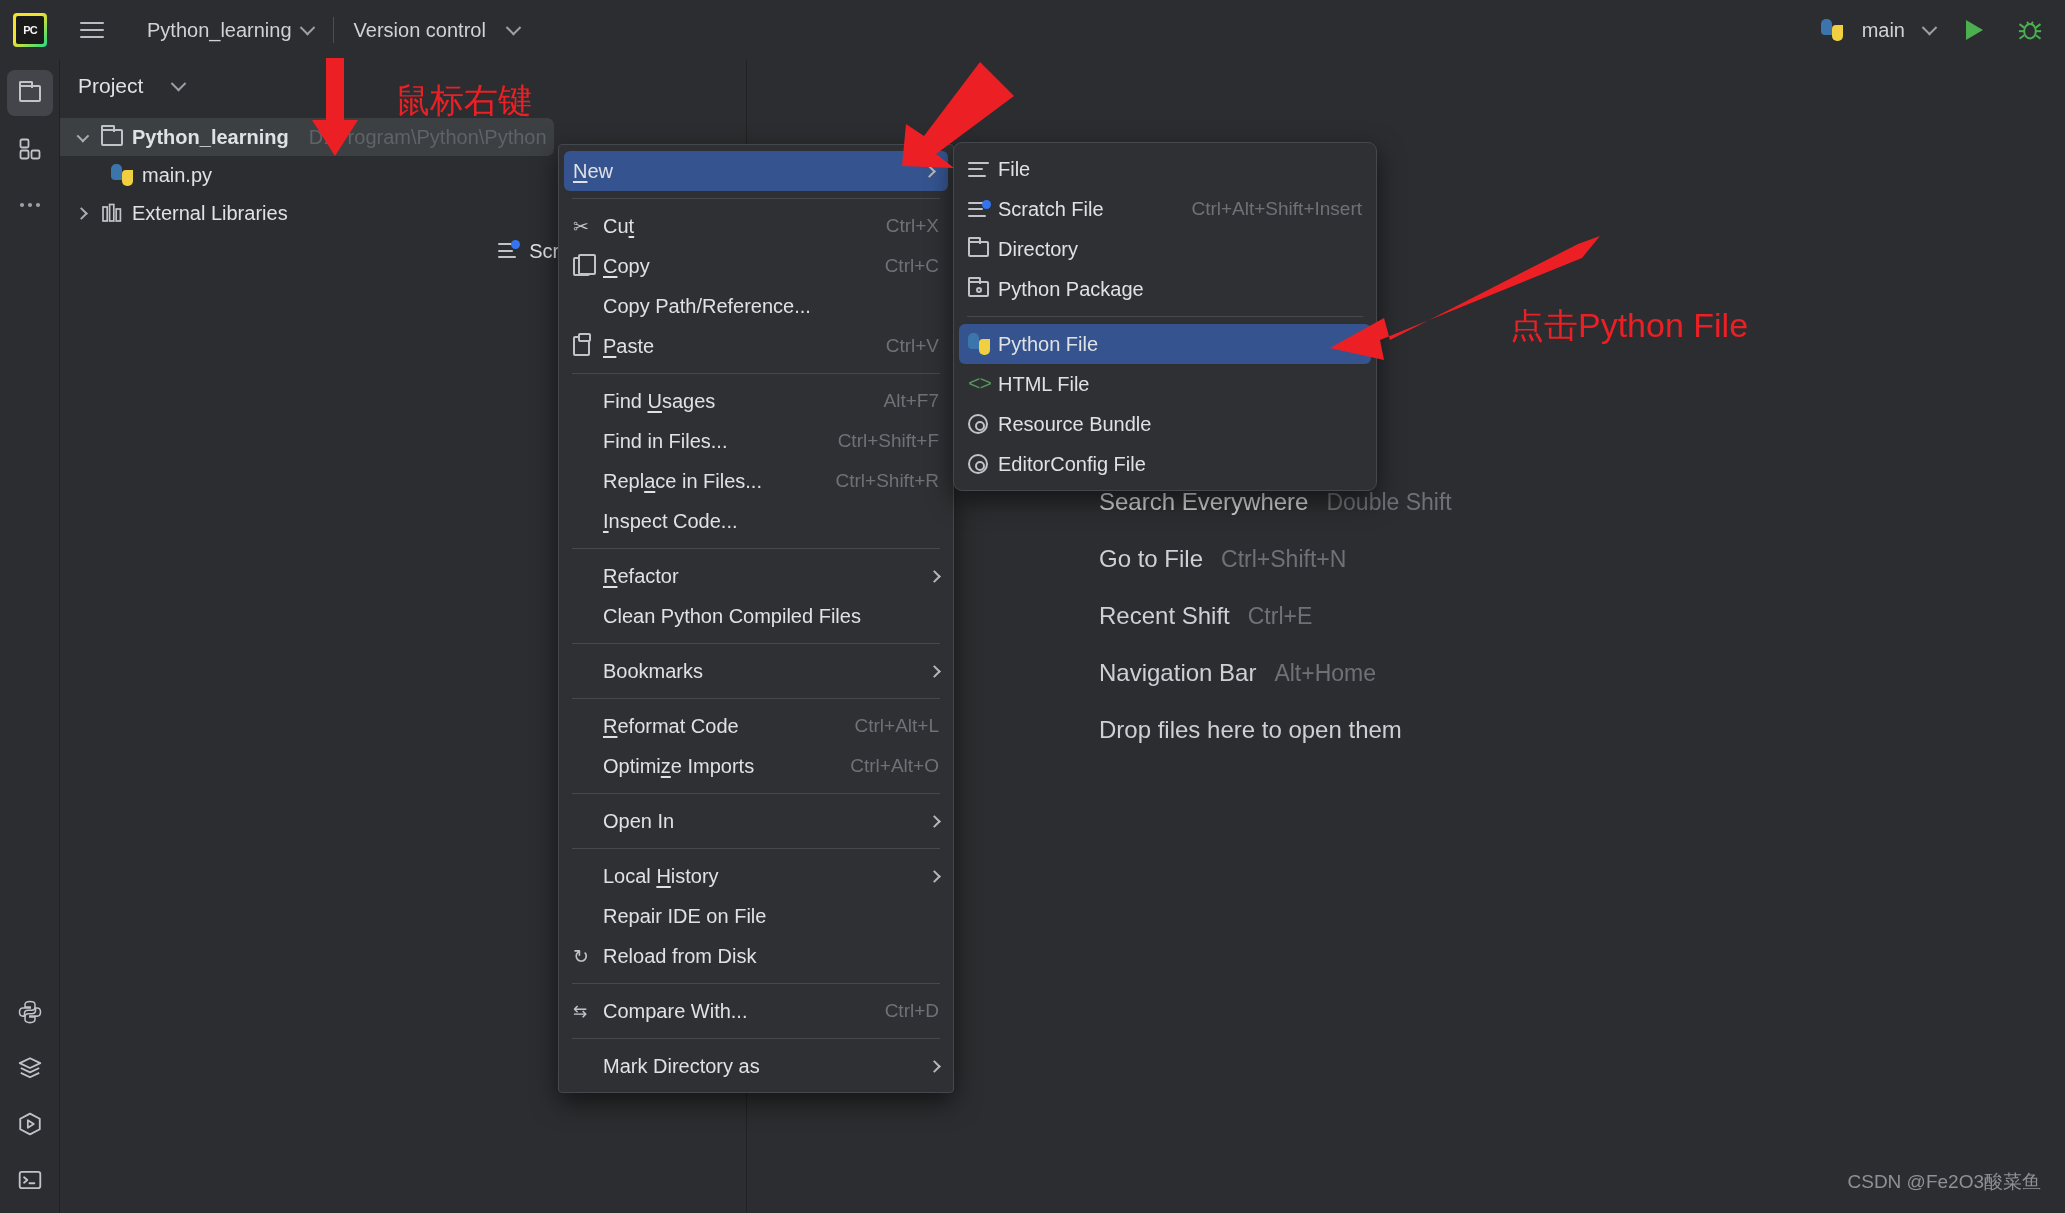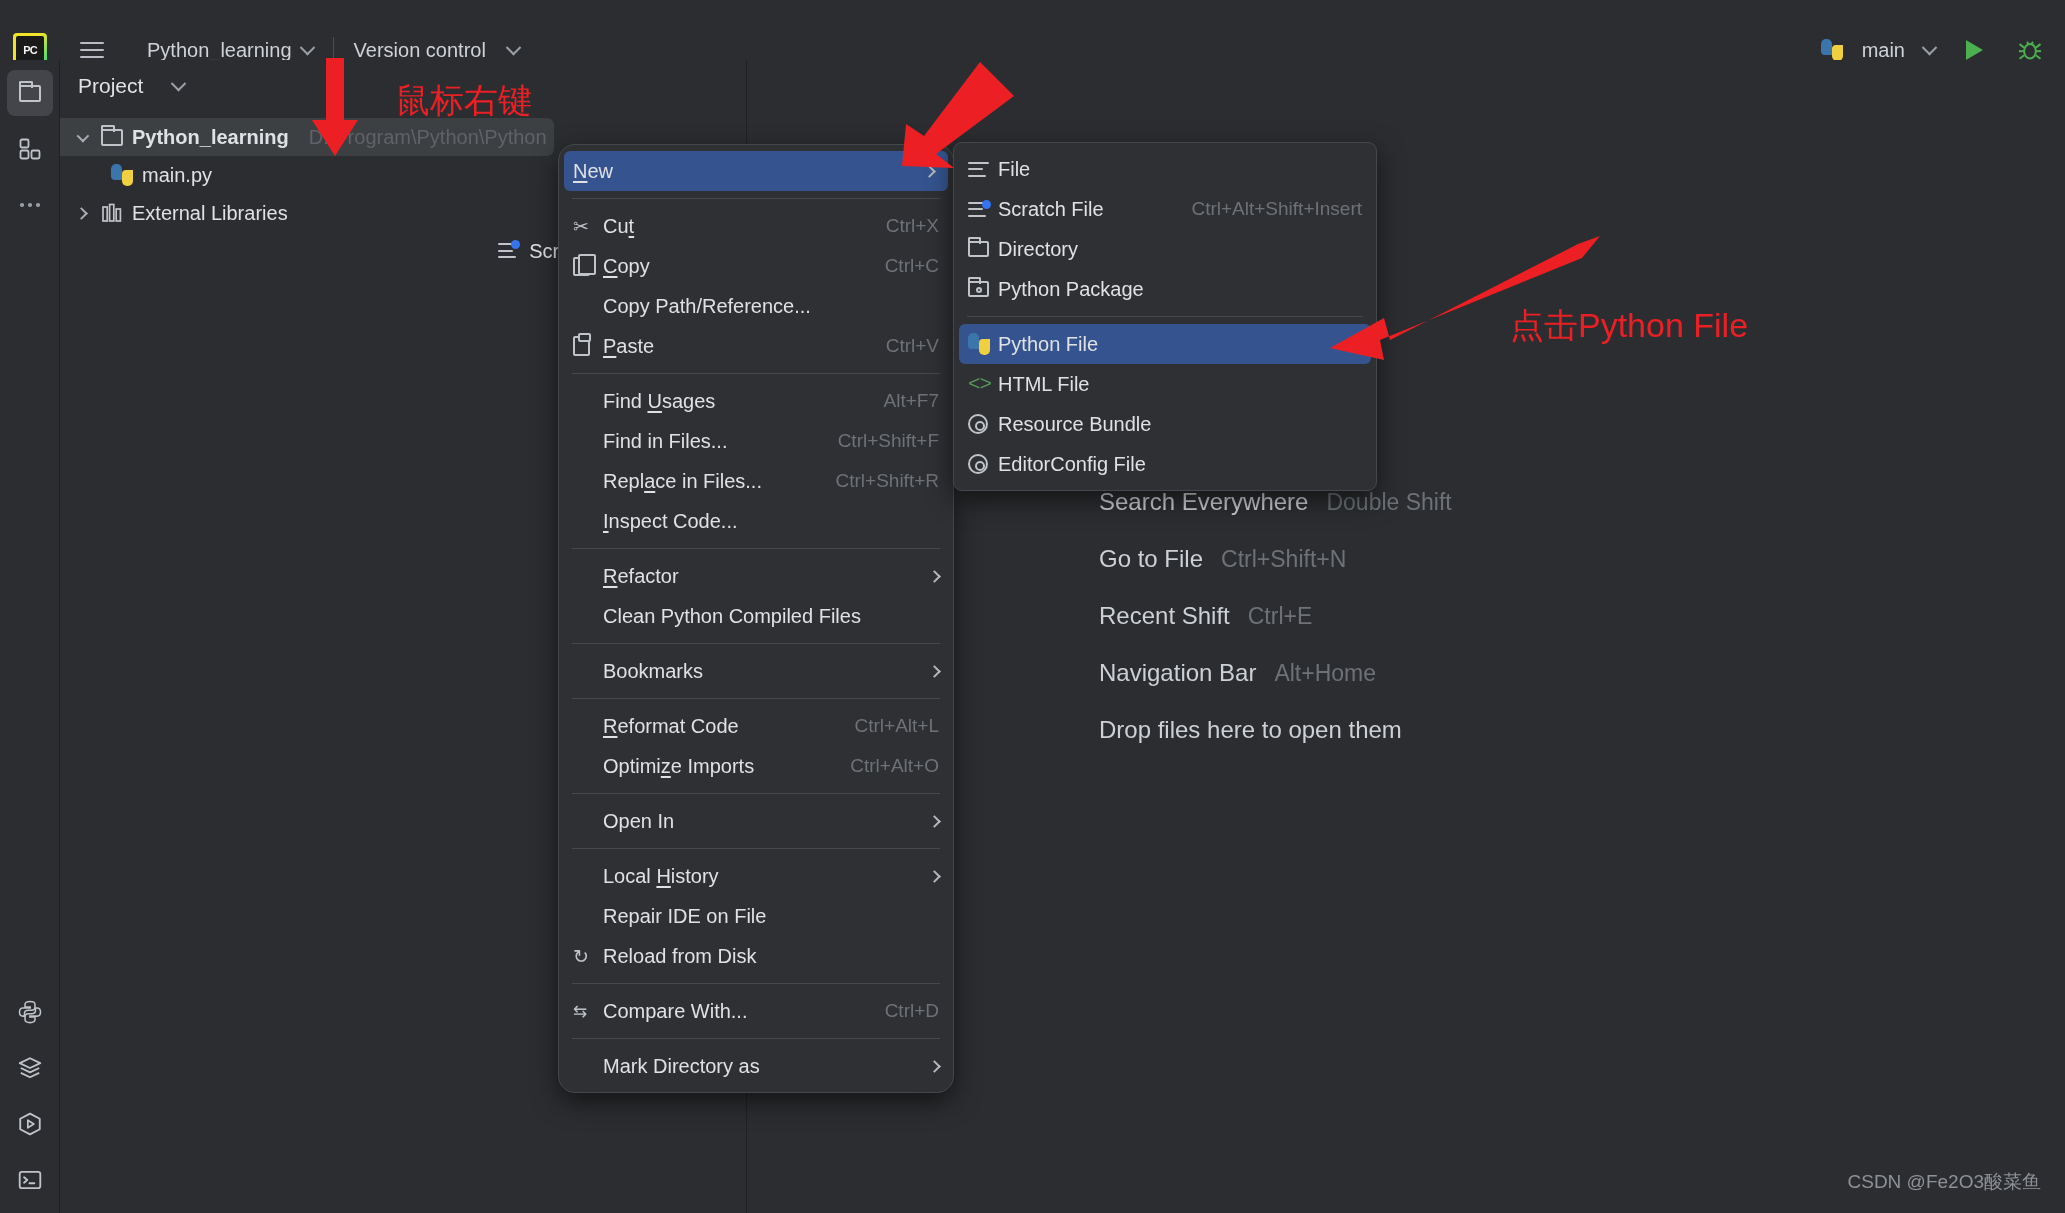--- a/index.html
+++ b/index.html
@@ -15,7 +15,7 @@
   
   .topbar{
     position:absolute; left:0; top:0; width:2065px; height:60px;
-    background:#2b2d30; display:flex; align-items:center;margin-top:20px;
+    background:#2b2d30; display:flex; align-items:center;
   }
   .pc-logo{
     margin-left:13px; width:34px; height:34px; border-radius:4px;

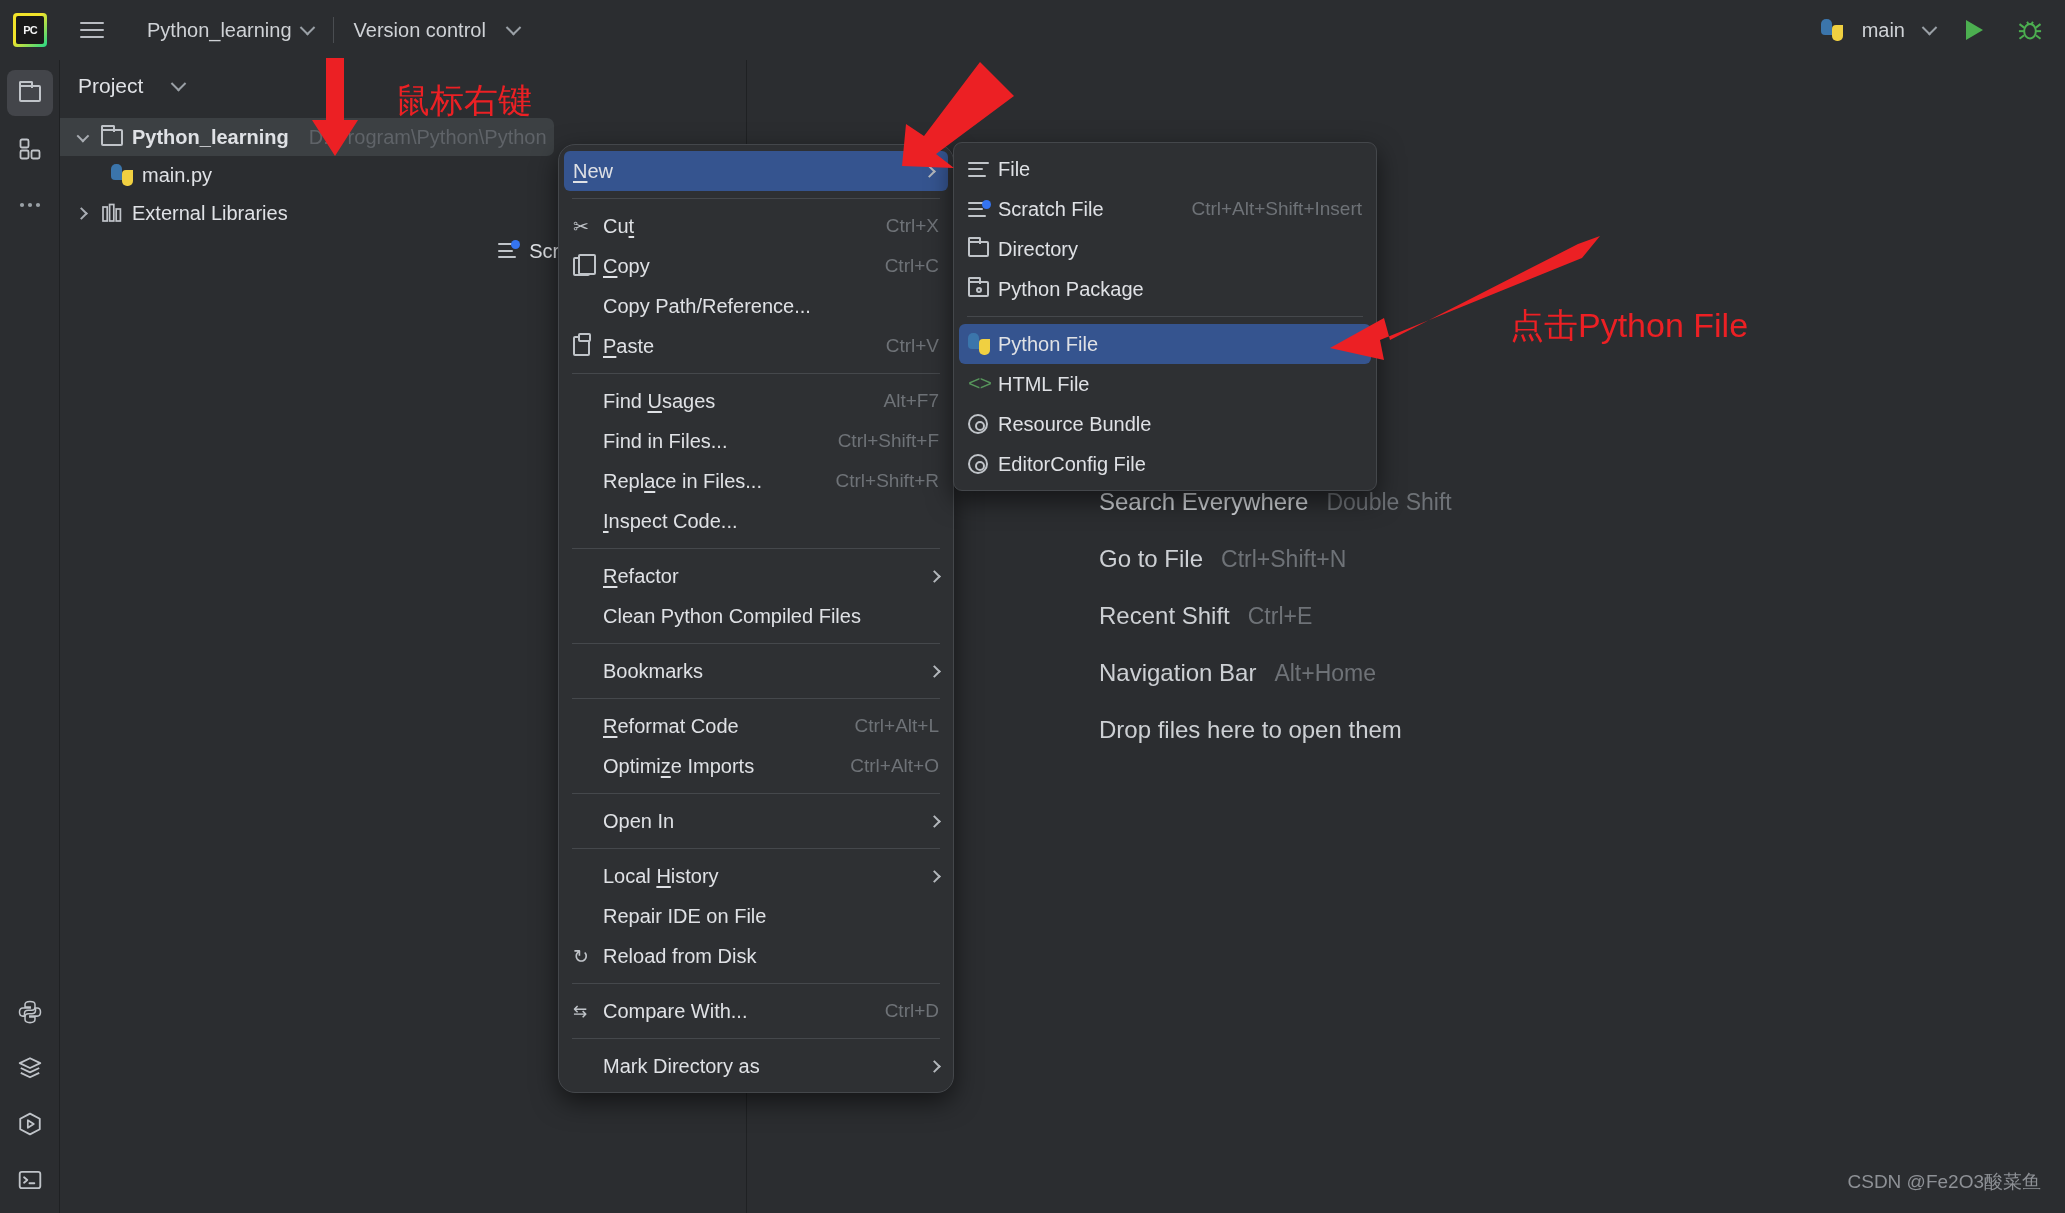--- a/index.html
+++ b/index.html
@@ -112,7 +112,7 @@
   
   .ctxmenu{
     position:absolute; left:558px; top:144px; width:396px;
-    background:#2e3033; border:1px solid #44474b; border-radius:17px;
+    background:#2e3033; border:1px solid #44474b; border-radius:4px;
     padding:6px 0; box-shadow:0 9px 26px rgba(0,0,0,.55); z-index:40;
   }
   .mi{

